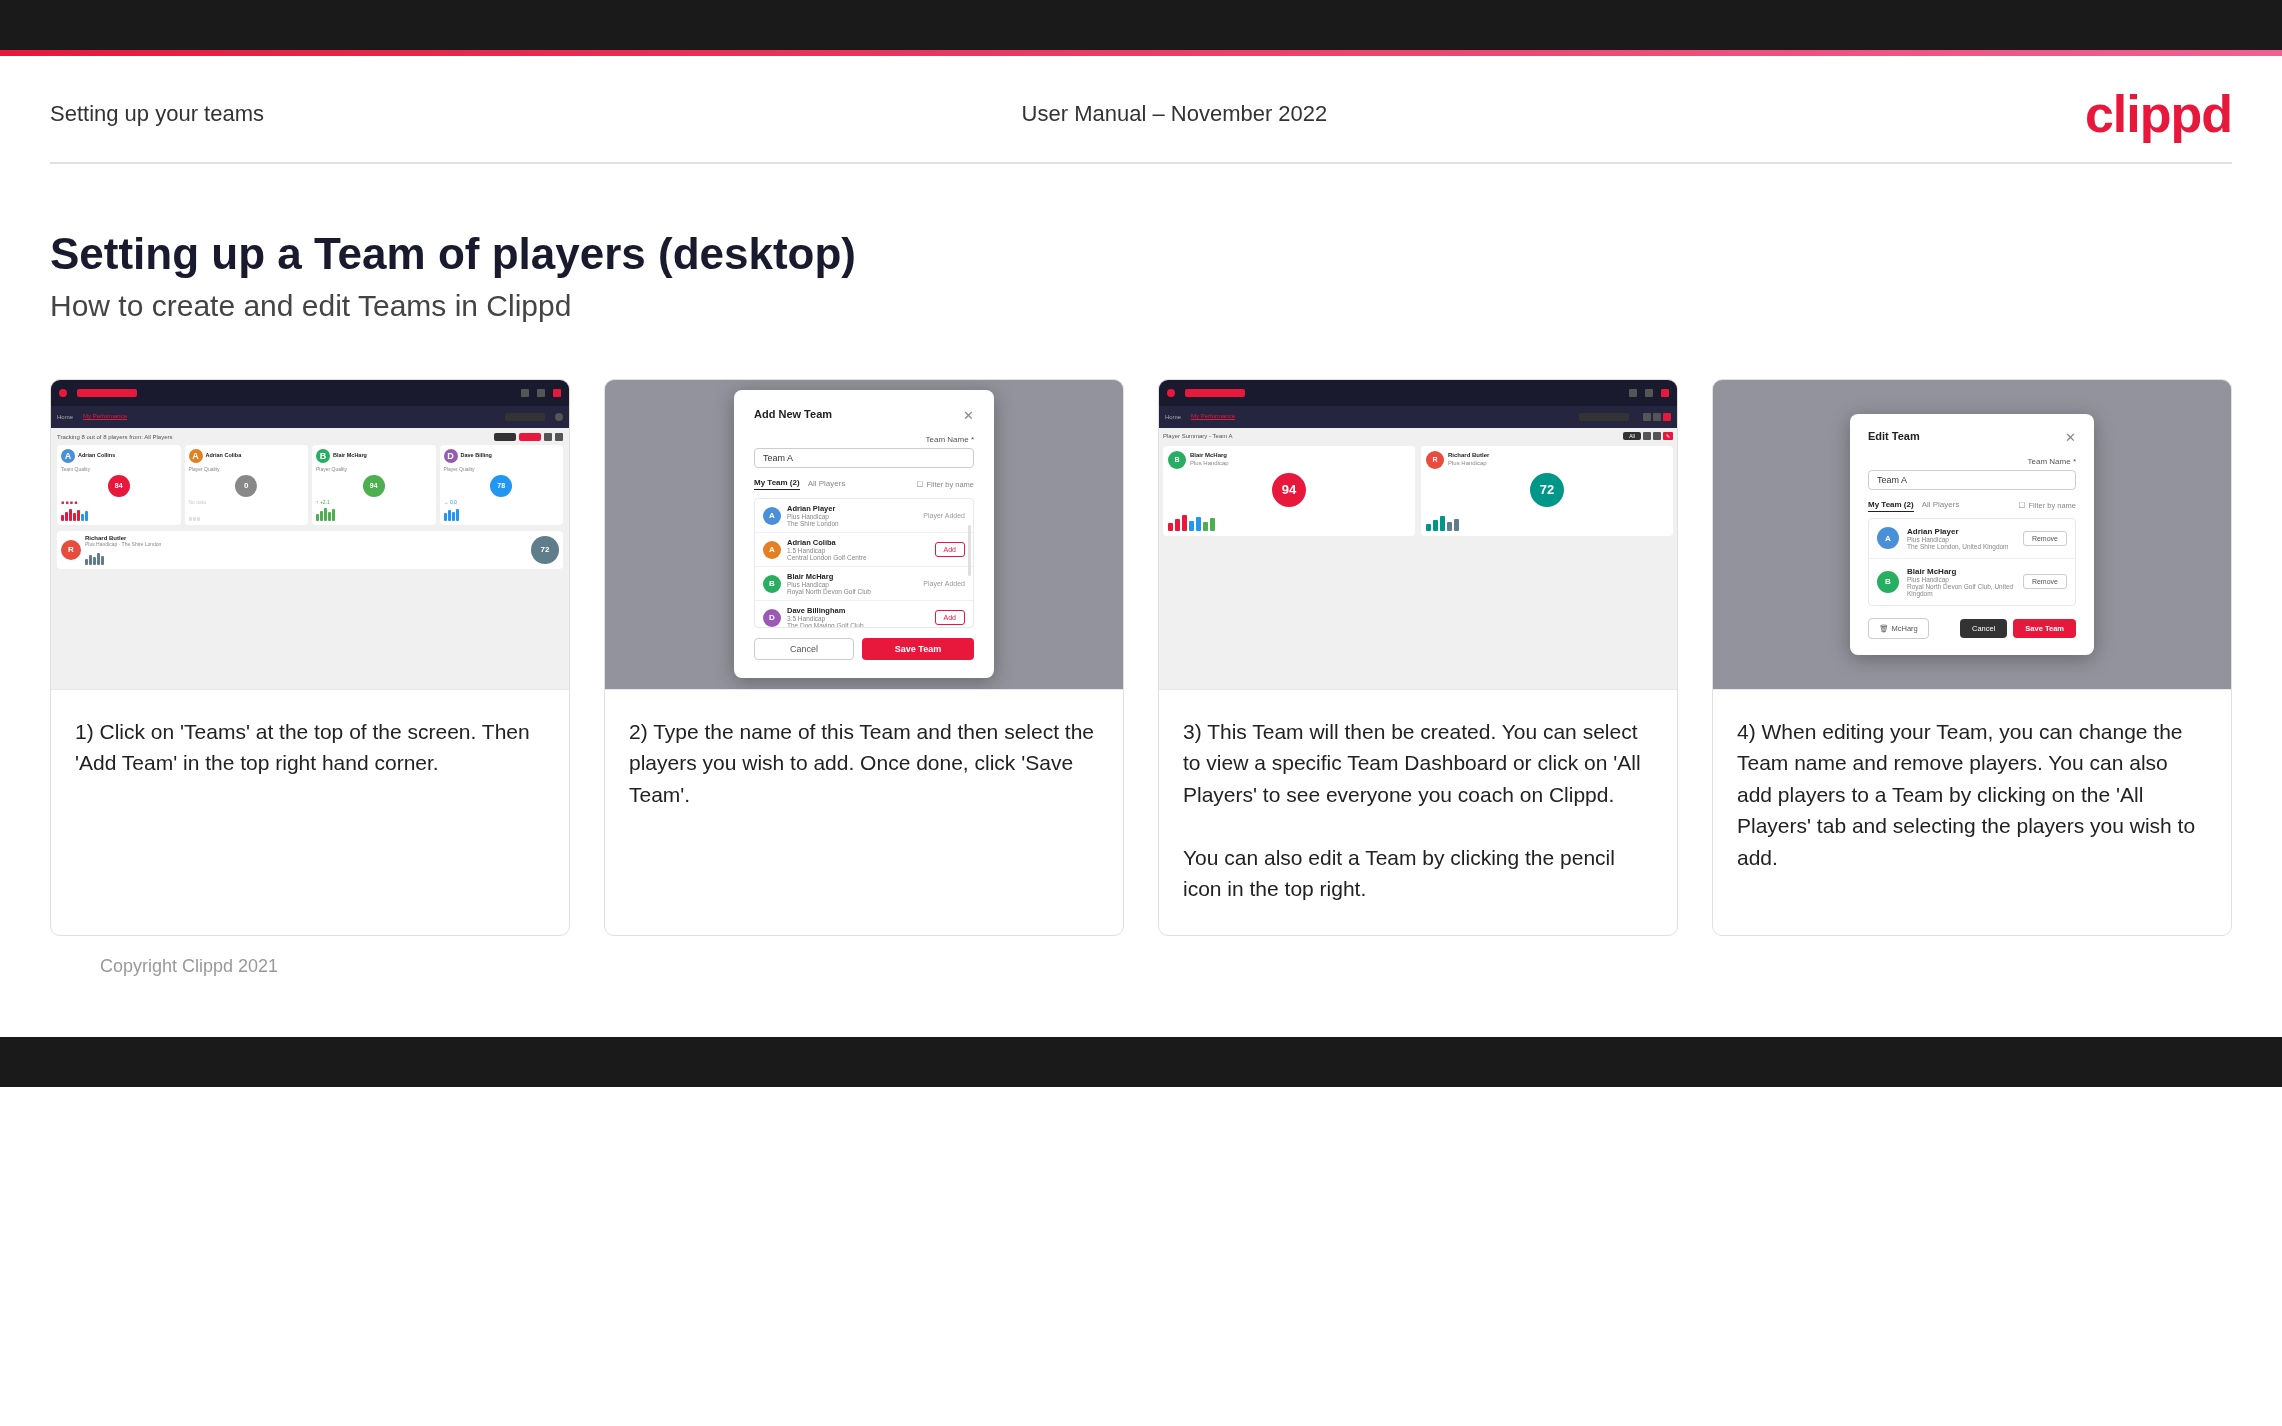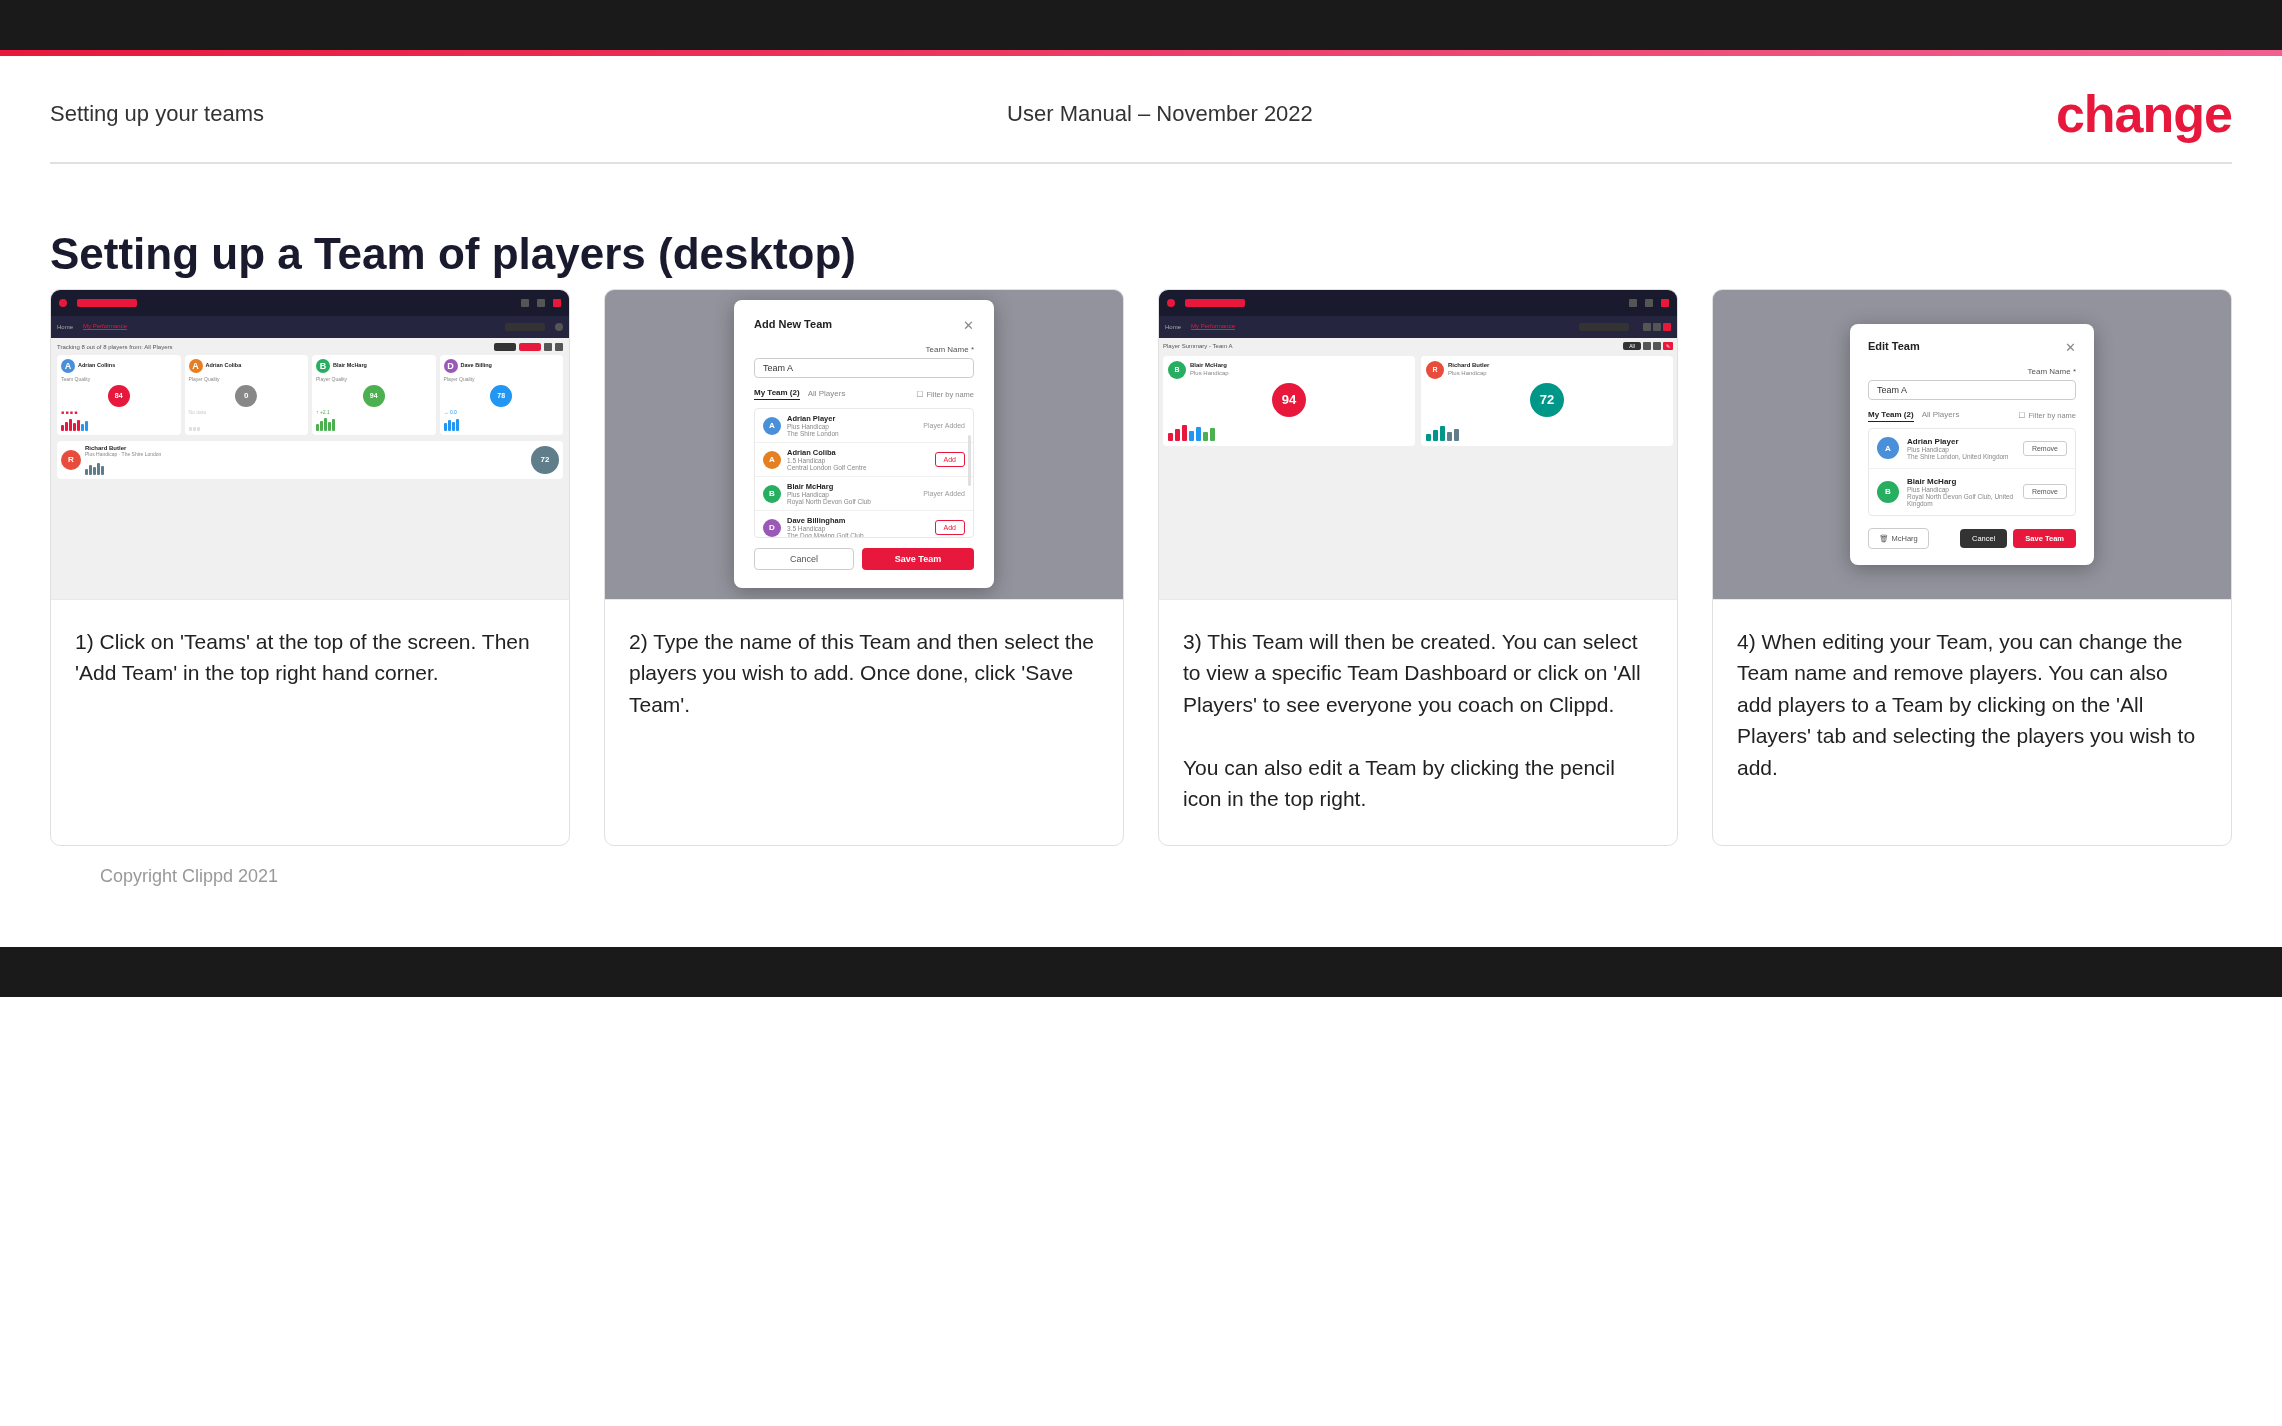--- a/index.html
+++ b/index.html
@@ -628,7 +628,7 @@
   <div class="header-left">Setting up your teams</div>
   <div class="header-center">User Manual – November 2022</div>
   <div class="header-right">
-    <span class="logo">change</span>
+    <span class="logo">clippd</span>
   </div>
 </div>
 

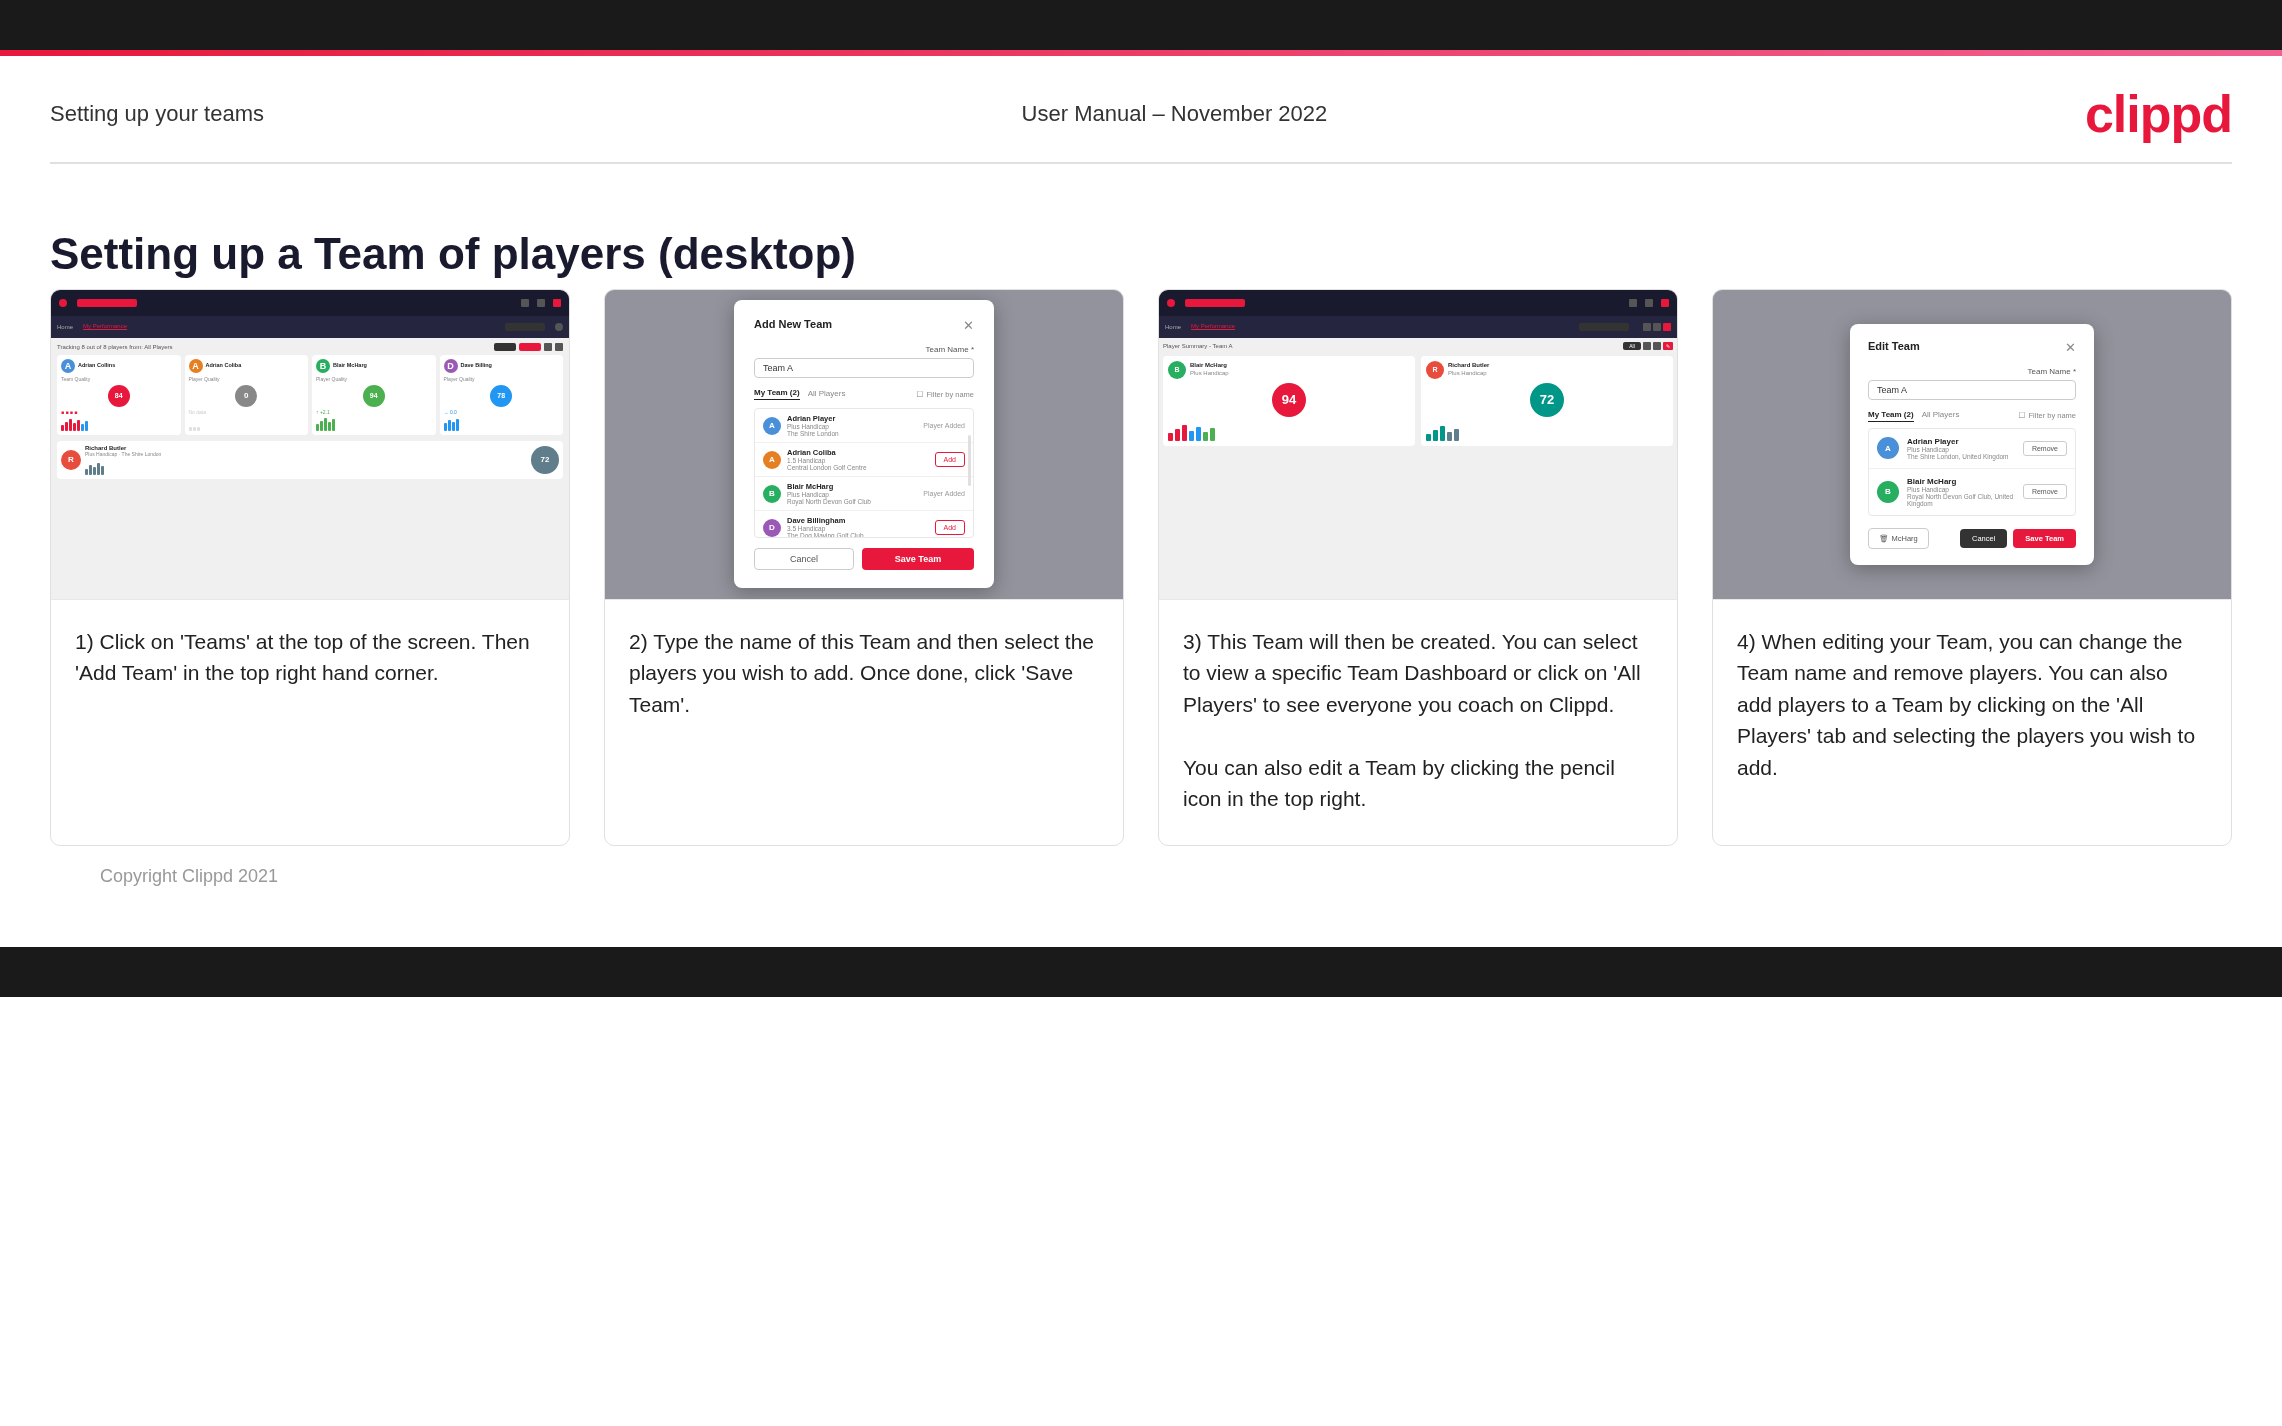--- a/index.html
+++ b/index.html
@@ -637,6 +637,7 @@
 <div class="main-content">
 
   <h1 class="page-title">Setting up a Team of players (desktop)</h1>
+  <p class="page-subtitle">How to create and edit Teams in Clippd</p>
 
   <div class="cards-grid">
 

